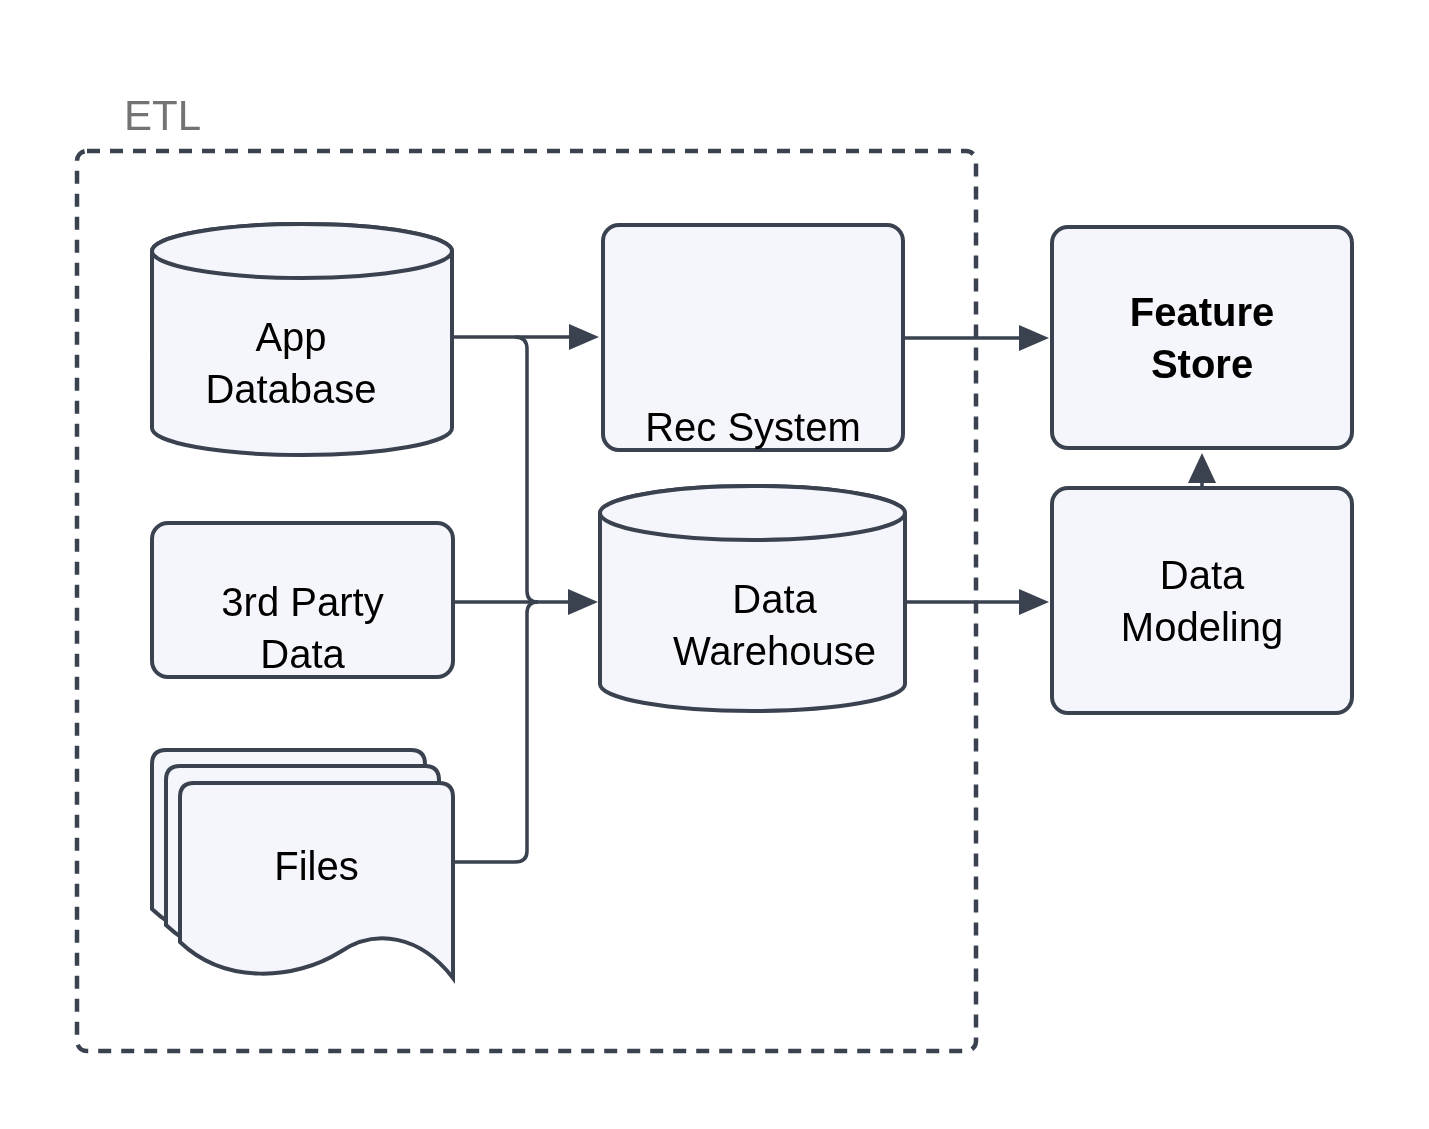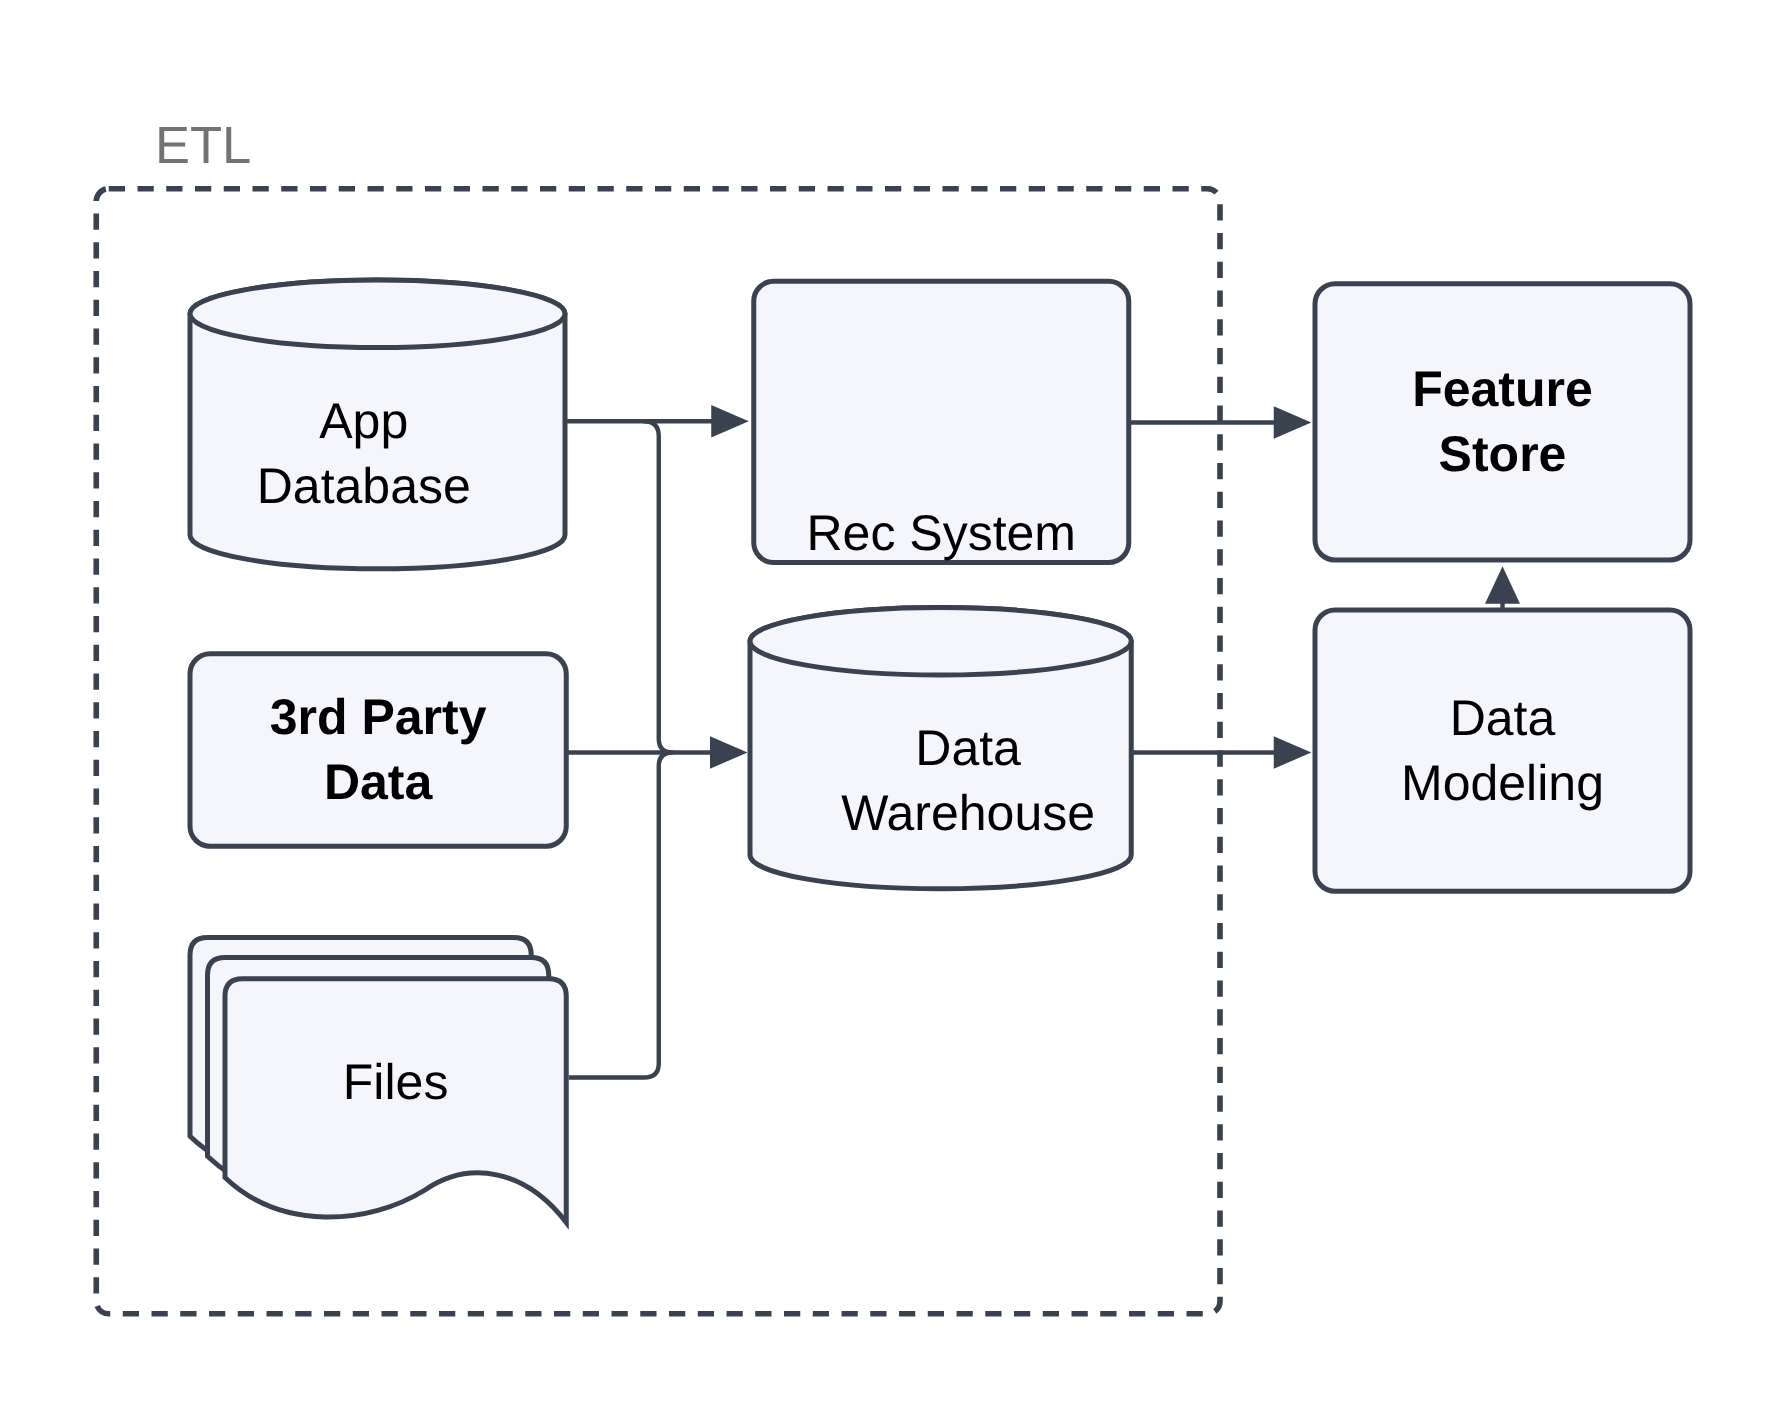--- a/index.html
+++ b/index.html
@@ -119,7 +119,7 @@
     <span style="max-width:210px;font-weight:bold;">Feature Store</span>
   </div>
 
-  <div class="label" style="left:152px; top:523px; width:301px; height:154px;font-weight:bold;">
+  <div class="label" style="left:152px; top:551px; width:301px; height:154px;">
     <span style="max-width:240px;">3rd Party Data</span>
   </div>
 

